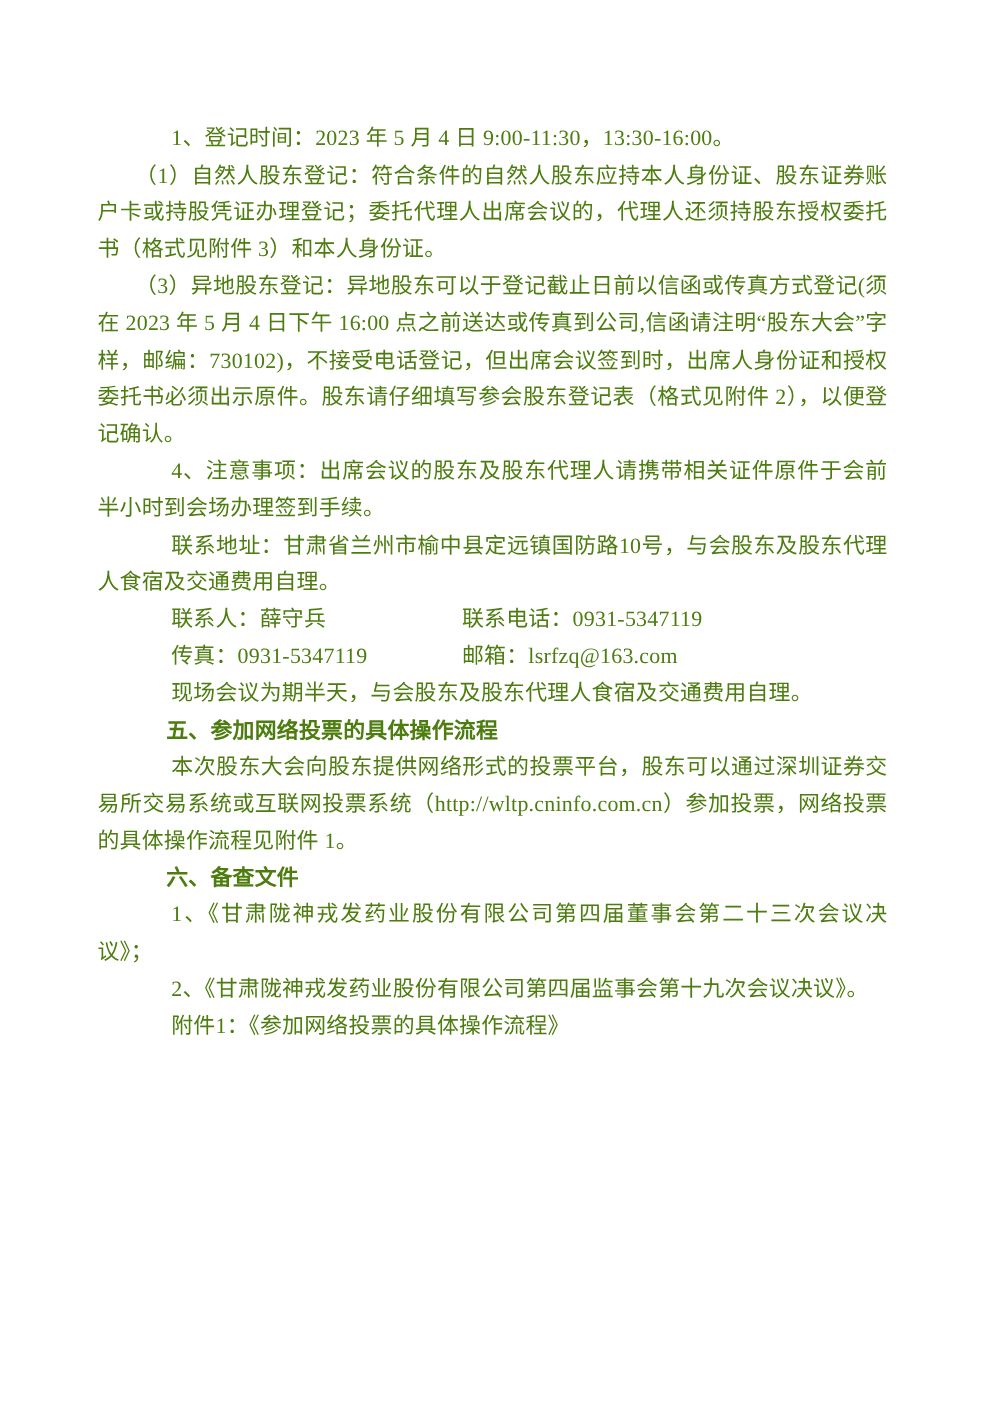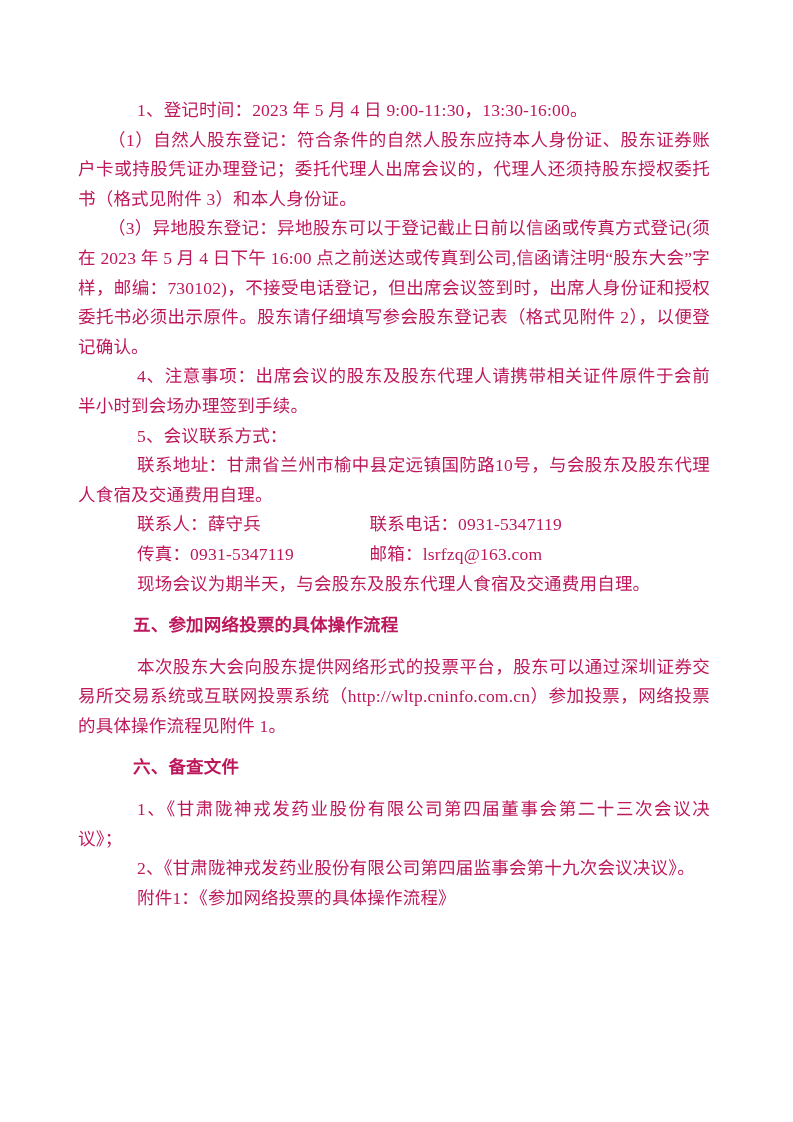--- a/index.html
+++ b/index.html
@@ -14,7 +14,7 @@
     background: #ffffff;
     overflow: hidden;
     font-family: "Liberation Serif", "DejaVu Serif", serif;
-    color: #be185d;
+    color: #4d7c0f;
   }
   .doc {
     position: absolute;

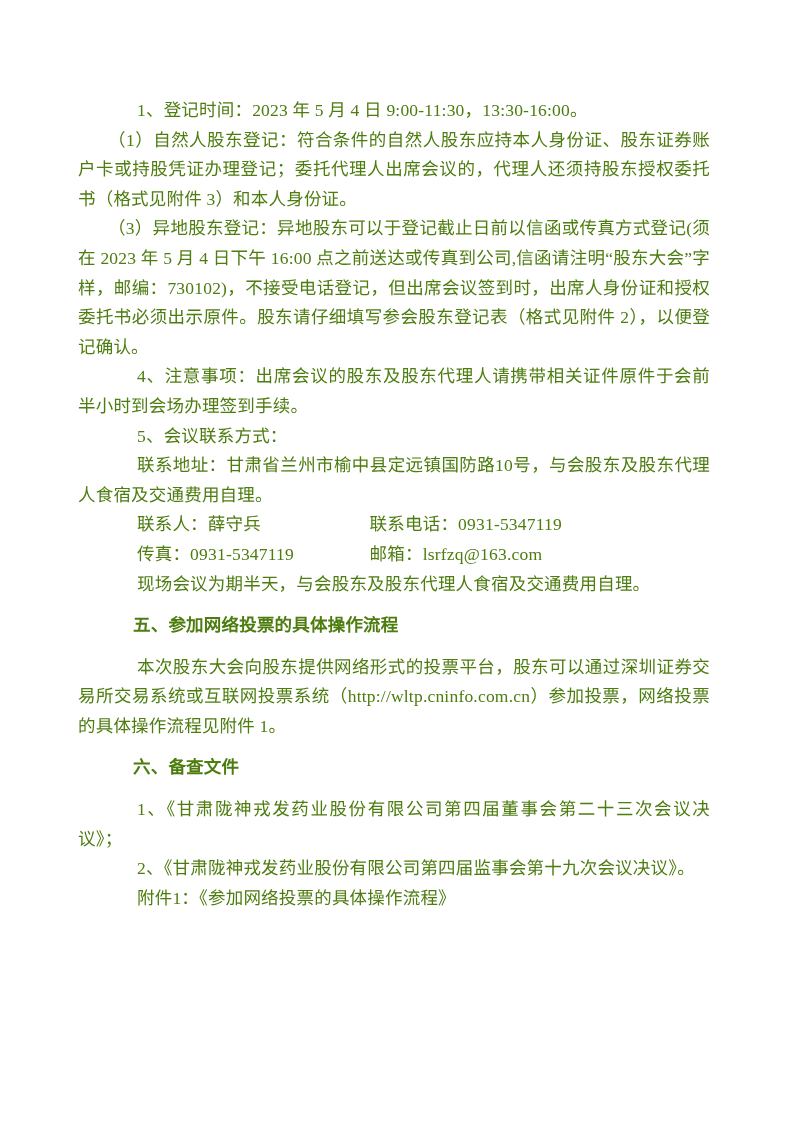--- a/index.html
+++ b/index.html
@@ -70,7 +70,6 @@
 
     <p class="ti-large">4、注意事项：出席会议的股东及股东代理人请携带相关证件原件于会前半小时到会场办理签到手续。</p>
 
-    <p class="ti-large">5、会议联系方式：</p>
 
     <p class="ti-large">联系地址：甘肃省兰州市榆中县定远镇国防路10号，与会股东及股东代理人食宿及交通费用自理。</p>
 

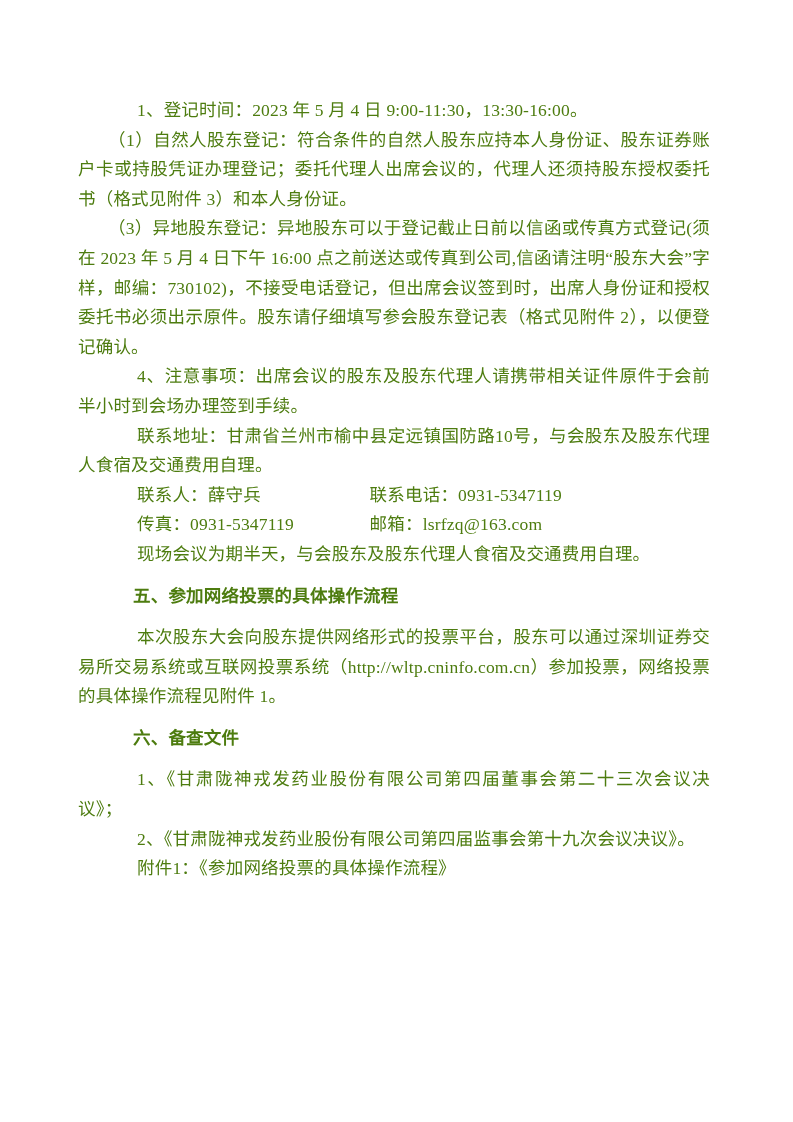--- a/index.html
+++ b/index.html
@@ -39,7 +39,7 @@
     font-family: Liberation Serif, serif;
     font-weight: 700;
     text-indent: 55px;
-    margin: 12px 0 !important;
+    margin: 0 0 !important;
     text-align: center;
   }
   

